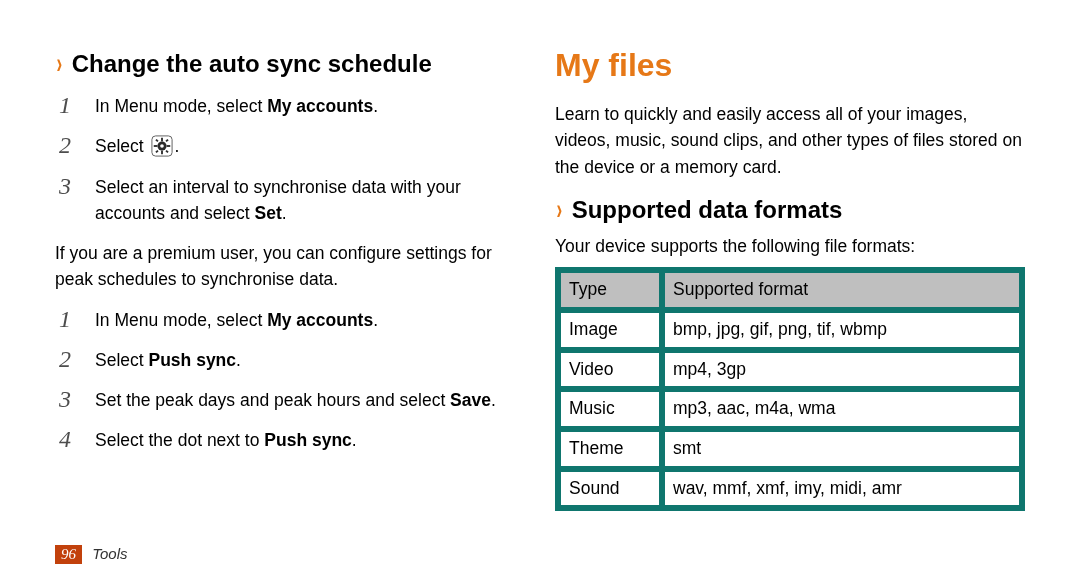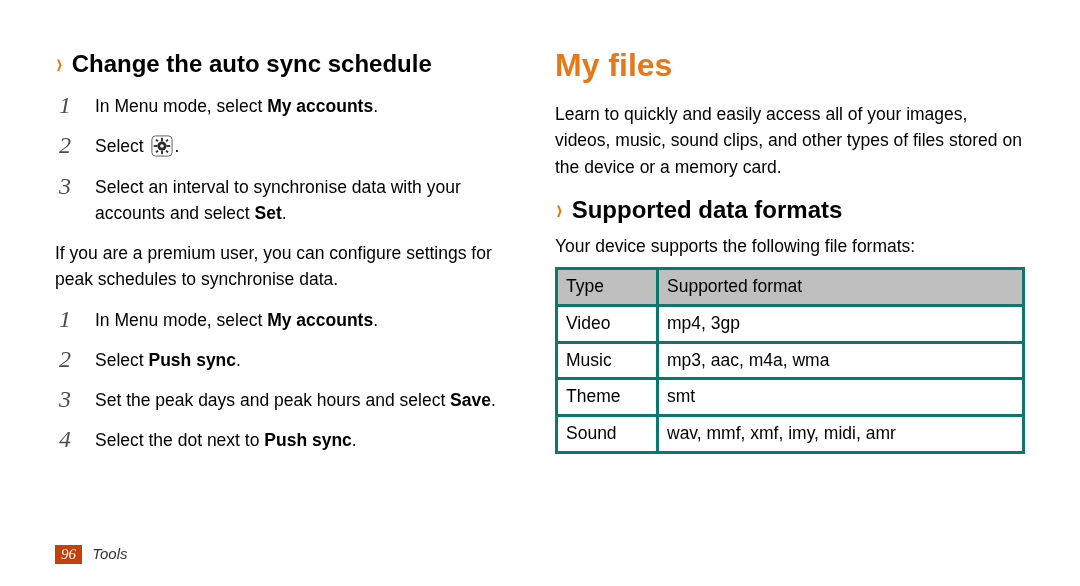--- a/index.html
+++ b/index.html
@@ -99,7 +99,7 @@
     font-size: 17.5px;
   }
   table.formats th, table.formats td {
-    border: 3px solid #0f766e;
+    border: 6px solid #0f766e;
     padding: 5px 8px;
     text-align: left;
     vertical-align: top;

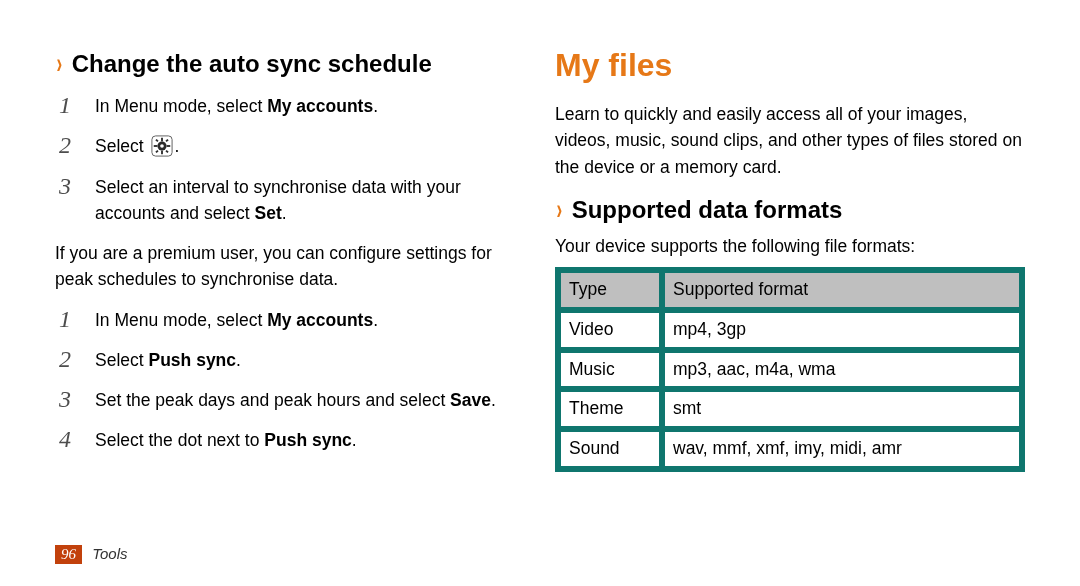--- a/index.html
+++ b/index.html
@@ -216,6 +216,10 @@
         </thead>
         <tbody>
           <tr>
+            <td class="type-cell">Image</td>
+            <td>bmp, jpg, gif, png, tif, wbmp</td>
+          </tr>
+          <tr>
             <td class="type-cell">Video</td>
             <td>mp4, 3gp</td>
           </tr>

